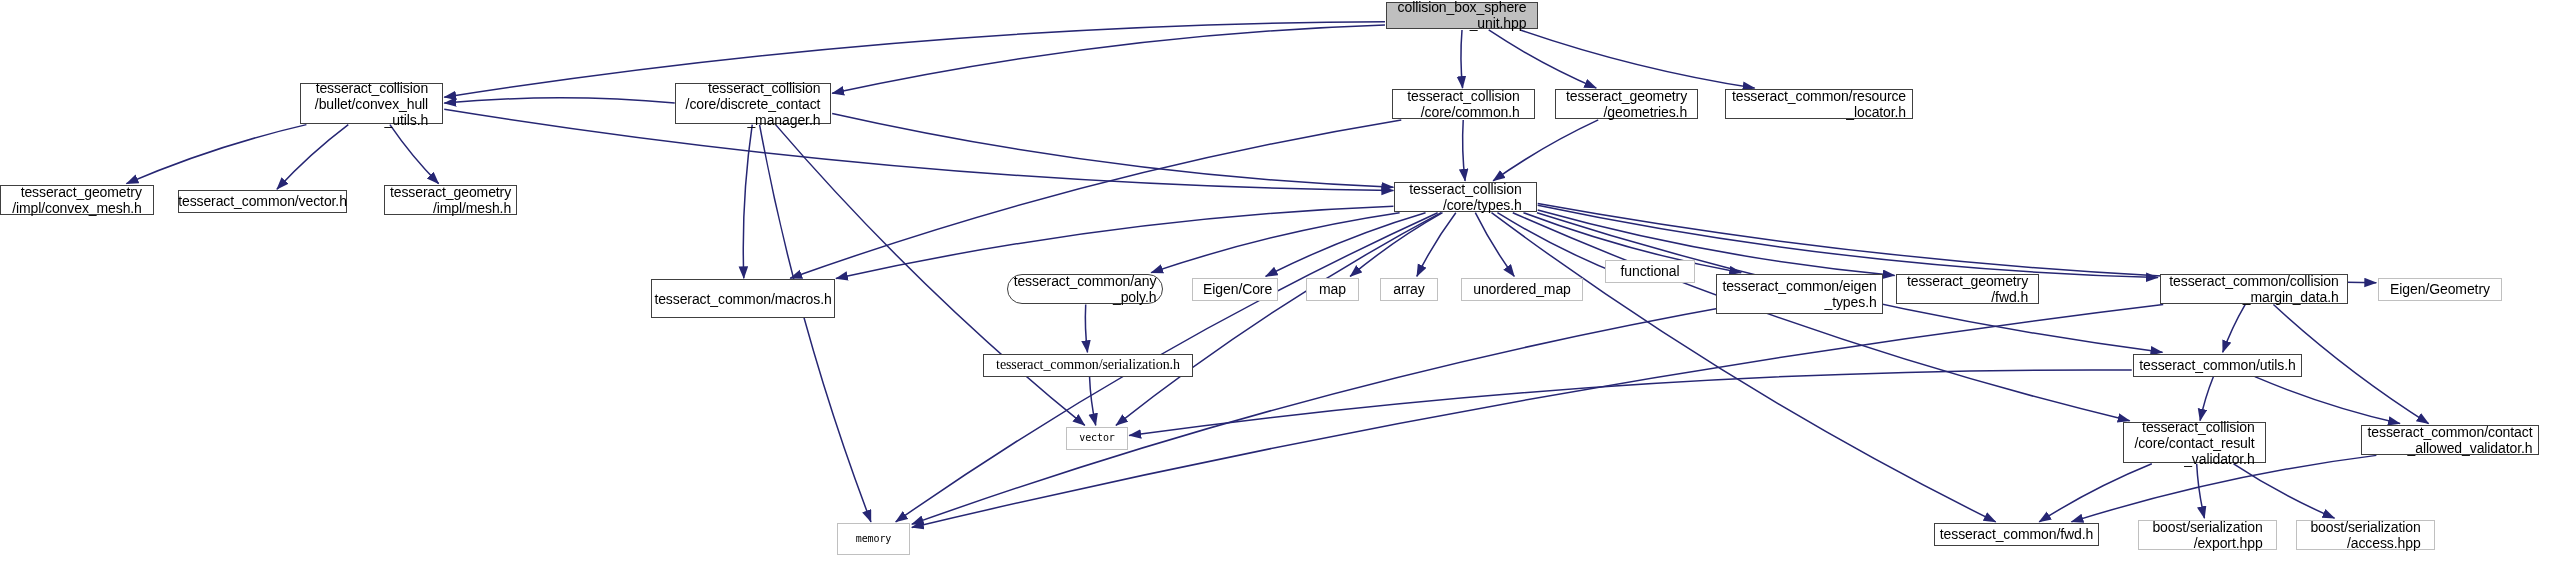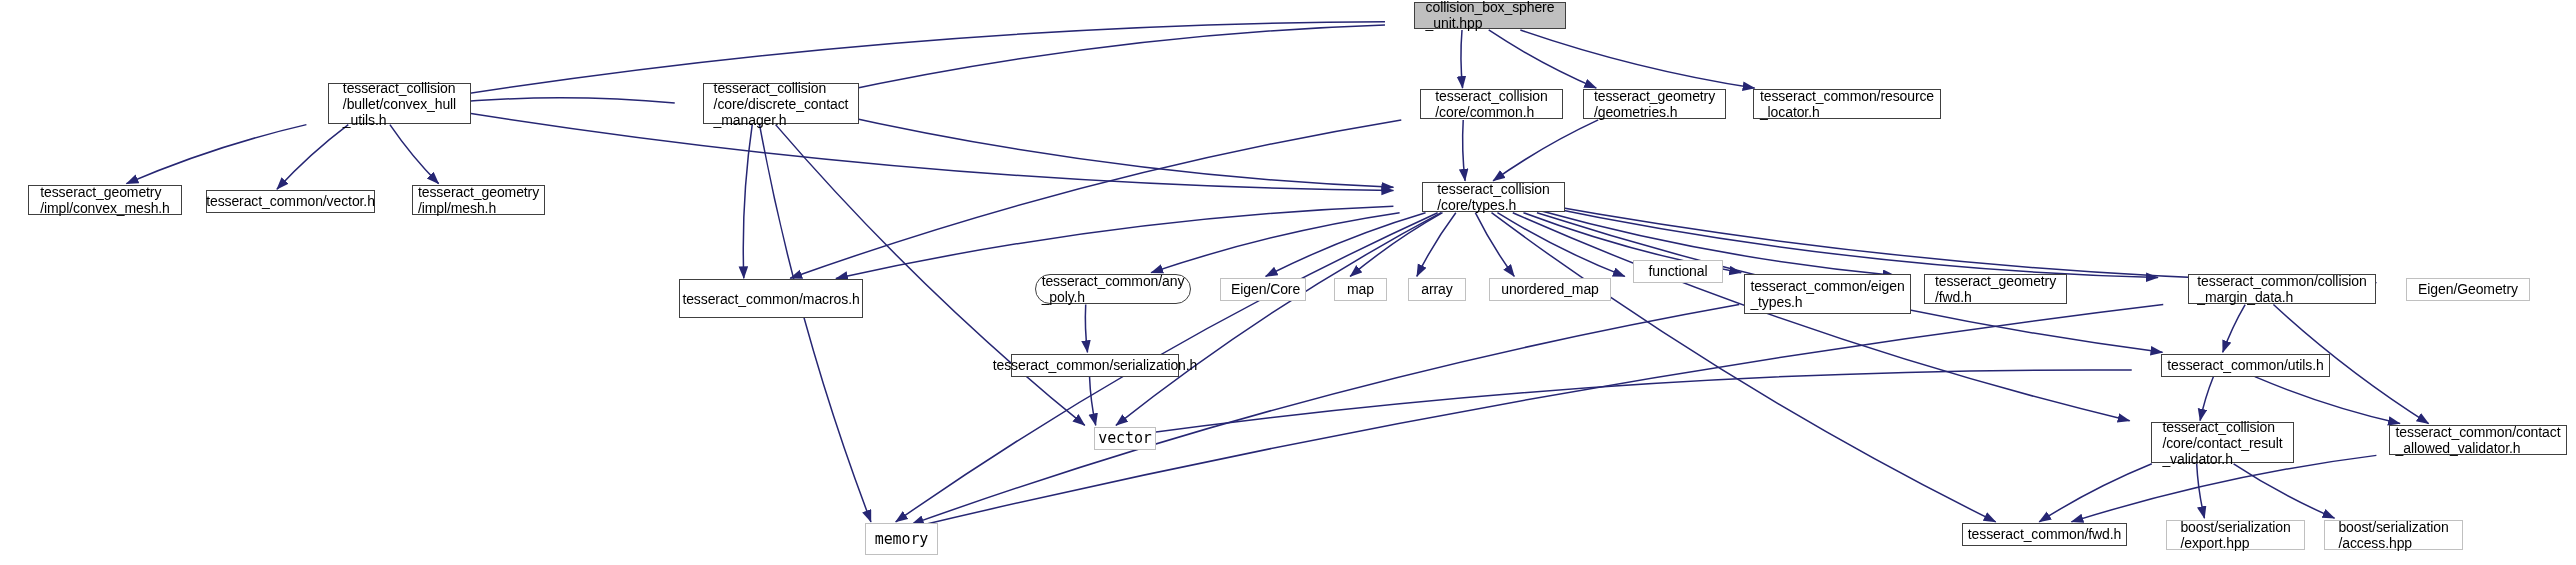--- a/index.html
+++ b/index.html
@@ -18,7 +18,7 @@
     display:flex;
     align-items:center;
     justify-content:center;
-    text-align:left;
+    text-align:right;
     background:#ffffff;
     border:0.9px solid #808080;
     color:#000000;
@@ -27,7 +27,6 @@
     white-space:pre-line;
     padding:1.9px 3.8px;
     letter-spacing:-0.1px;
-    margin-left:28px;
   }
   .node.local{ border:1.5px solid #404040; }
   .node.root{ background:#bfbfbf; border:1.5px solid #404040; }

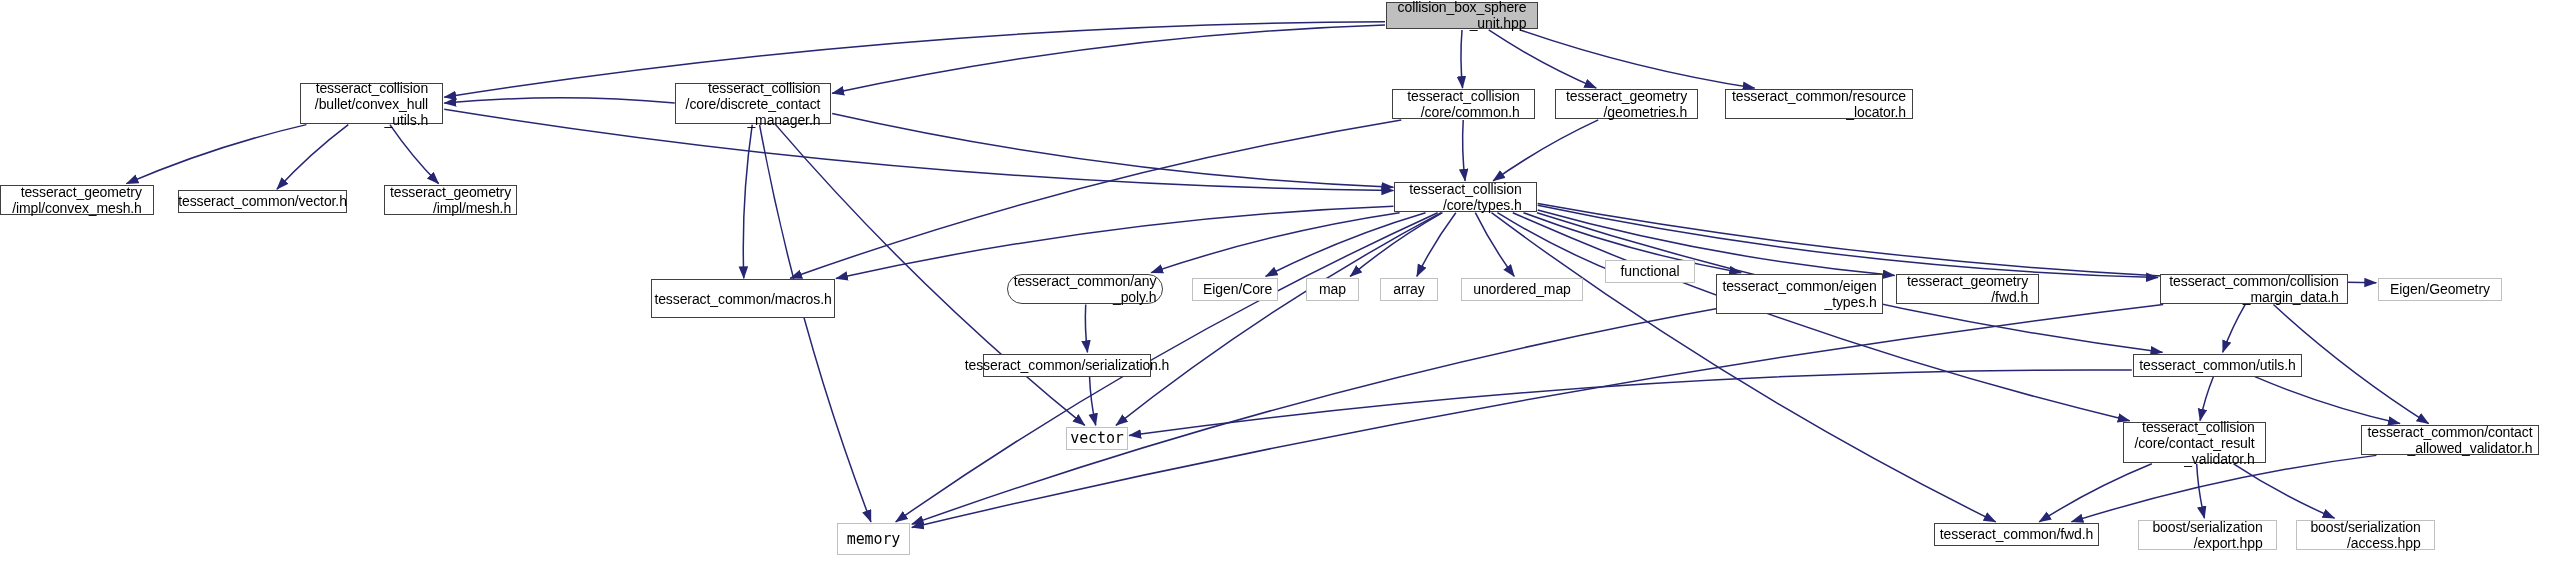--- a/index.html
+++ b/index.html
@@ -129,7 +129,7 @@
       <div class="node local" style="left: 2160px; top: 274px; width: 188px; height: 30px;">tesseract_common/collision
 _margin_data.h</div>
       <div class="node sys" style="left: 2378px; top: 278px; width: 124px; height: 22.5px;">Eigen/Geometry</div>
-      <div class="node local" style="left: 983px; top: 354px; width: 168px; height: 22.5px;">tesseract_common/serialization.h</div>
+      <div class="node local" style="left: 983px; top: 354px; width: 210px; height: 22.5px; font-family: Liberation Serif, serif;">tesseract_common/serialization.h</div>
       <div class="node local" style="left: 2133px; top: 354px; width: 169px; height: 22.5px;">tesseract_common/utils.h</div>
       <div class="node sys mono" style="left: 1066px; top: 427px; width: 62px; height: 22.5px;">vector</div>
       <div class="node local" style="left: 2123px; top: 422px; width: 143px; height: 41px;">tesseract_collision

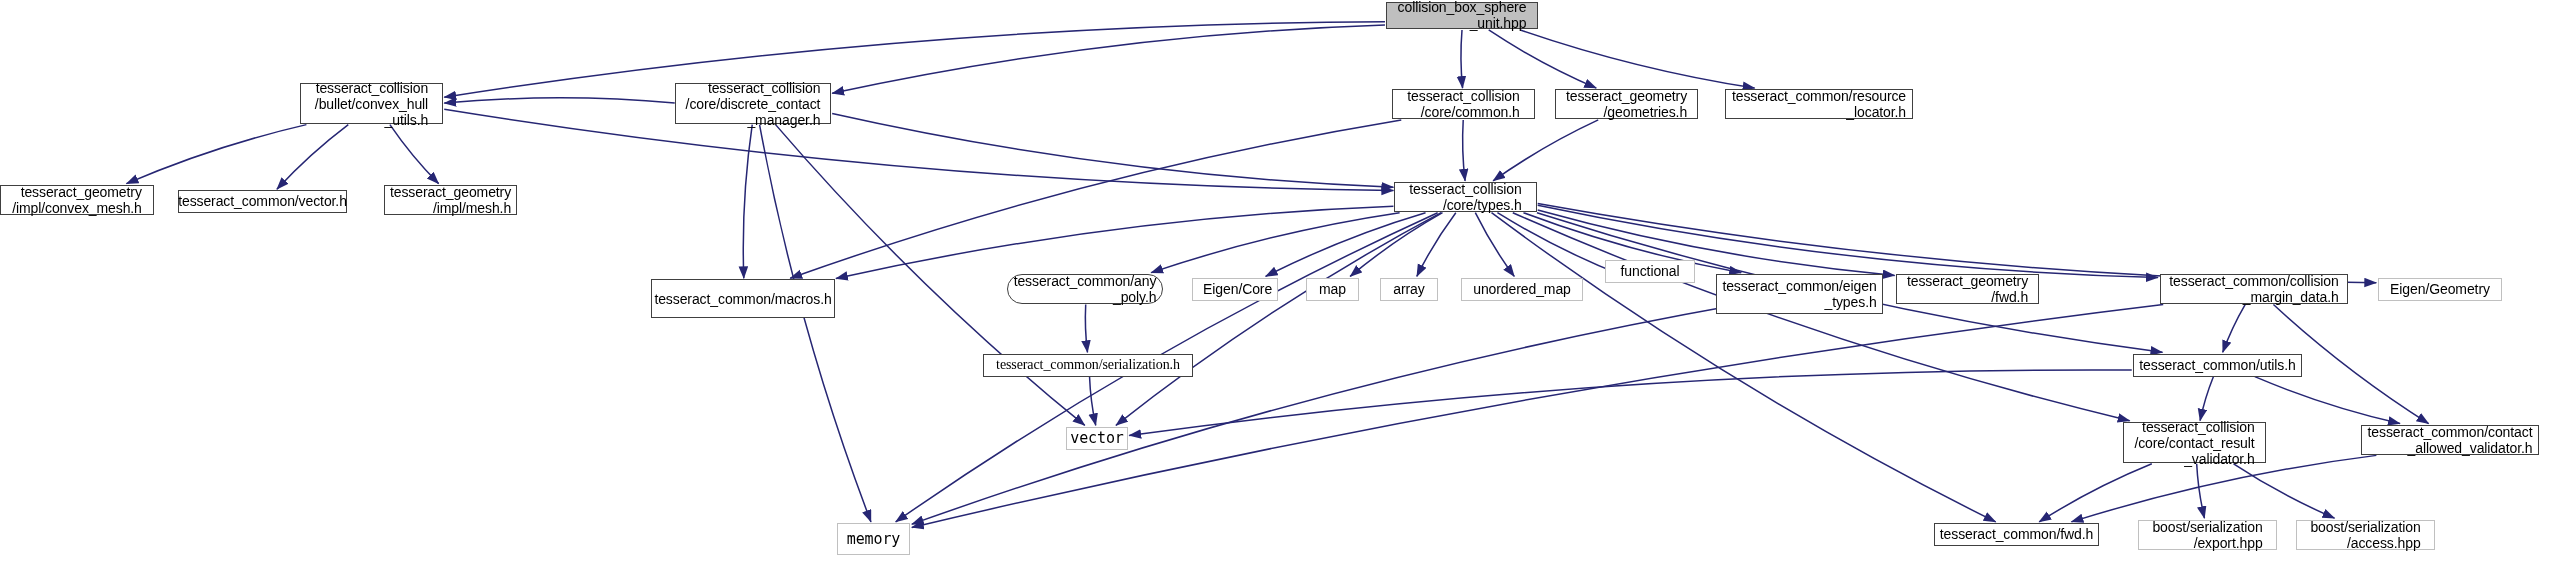--- a/index.html
+++ b/index.html
@@ -31,7 +31,7 @@
   .node.local{ border:1.5px solid #404040; }
   .node.root{ background:#bfbfbf; border:1.5px solid #404040; }
   .node.sys{ border:0.9px solid #c0c0c0; }
-  .node.mono{ font-family:"DejaVu Sans Mono", monospace; font-size:15px; }
+  .node.mono{ font-family:"DejaVu Sans Mono", monospace; font-size:10px; }
 </style>
 </head>
 <body>

